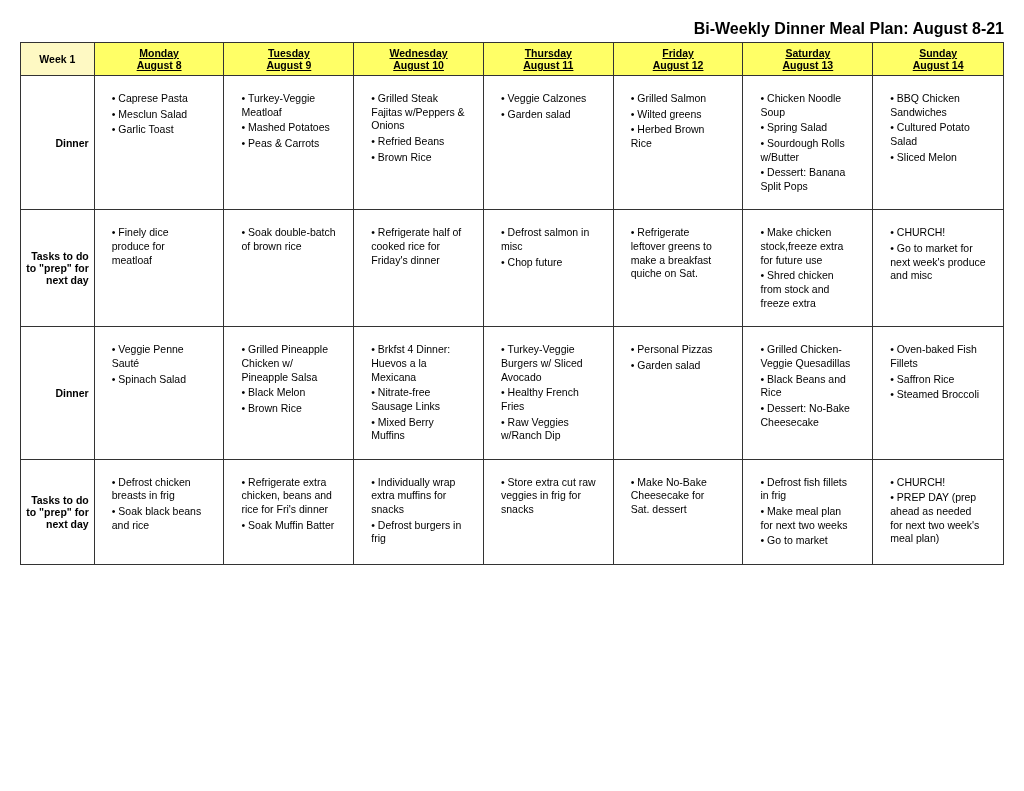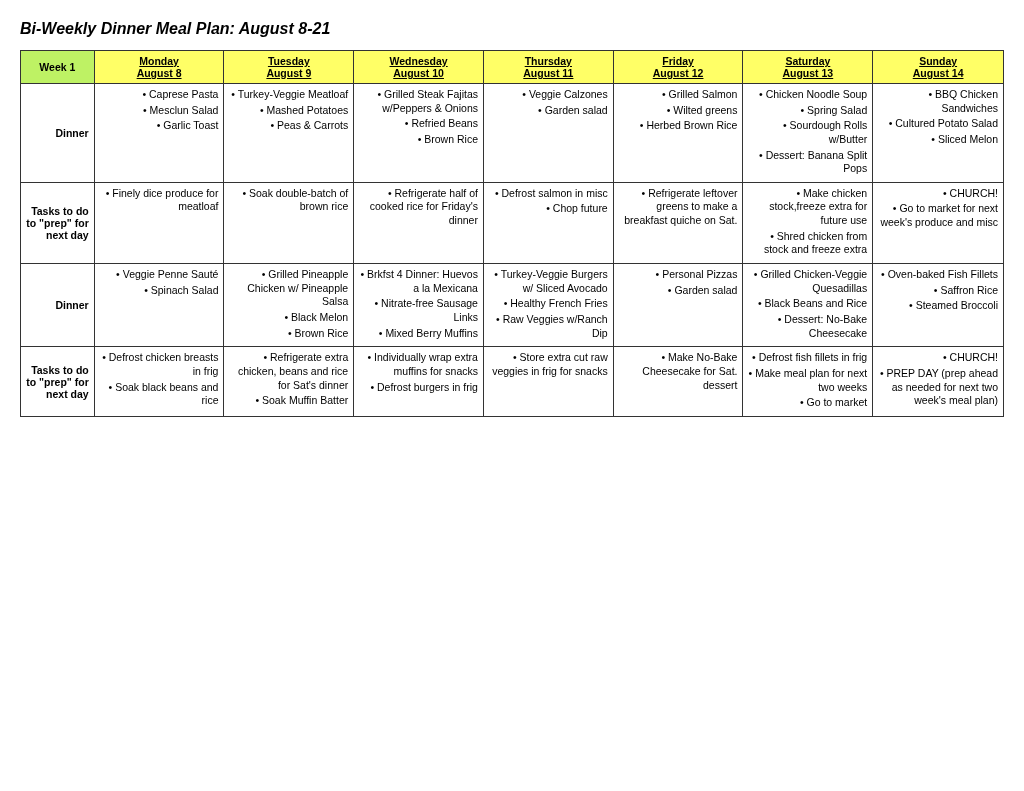--- a/index.html
+++ b/index.html
@@ -10,11 +10,10 @@
       font-size: 11px;
     }
     h1 {
-      text-align: left;
+      text-align: right;
       font-size: 16px;
       font-weight: bold;
-      margin-bottom: 12px;
-      font-style: italic;
+      margin-bottom: 4px;
     }
     table {
       width: 100%;

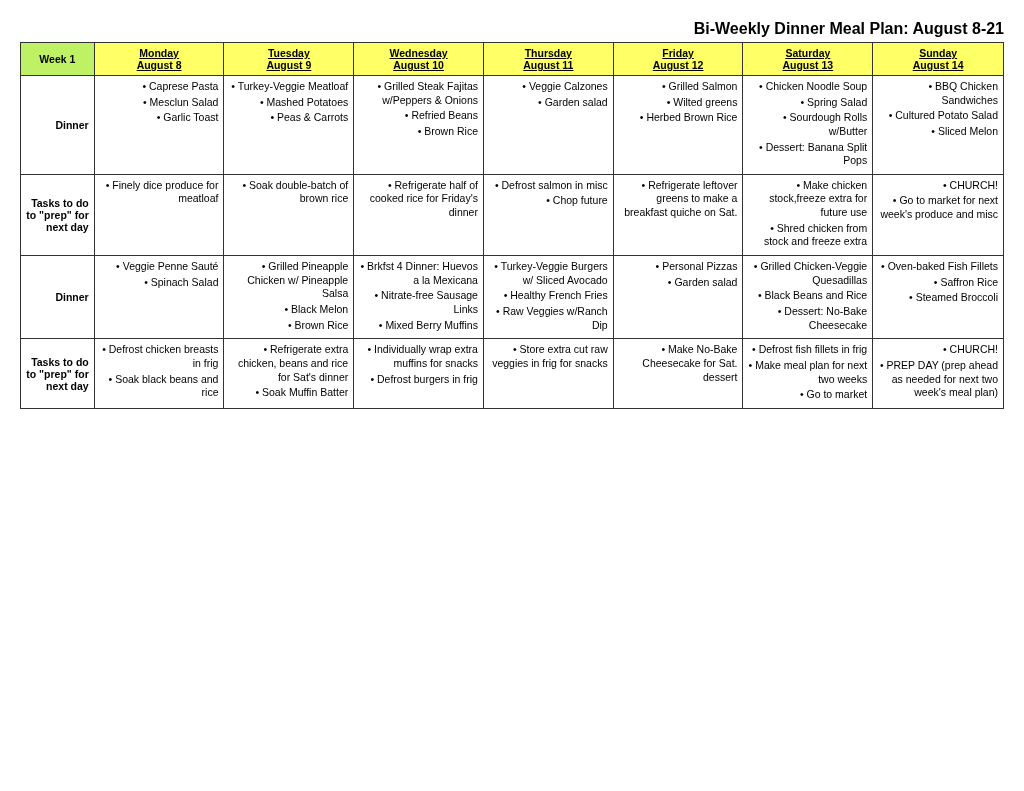--- a/index.html
+++ b/index.html
@@ -34,7 +34,7 @@
       text-decoration: underline;
     }
     .week-label {
-      background: #bef264;
+      background: #fef9c3;
       text-align: center;
       font-weight: bold;
       vertical-align: middle;

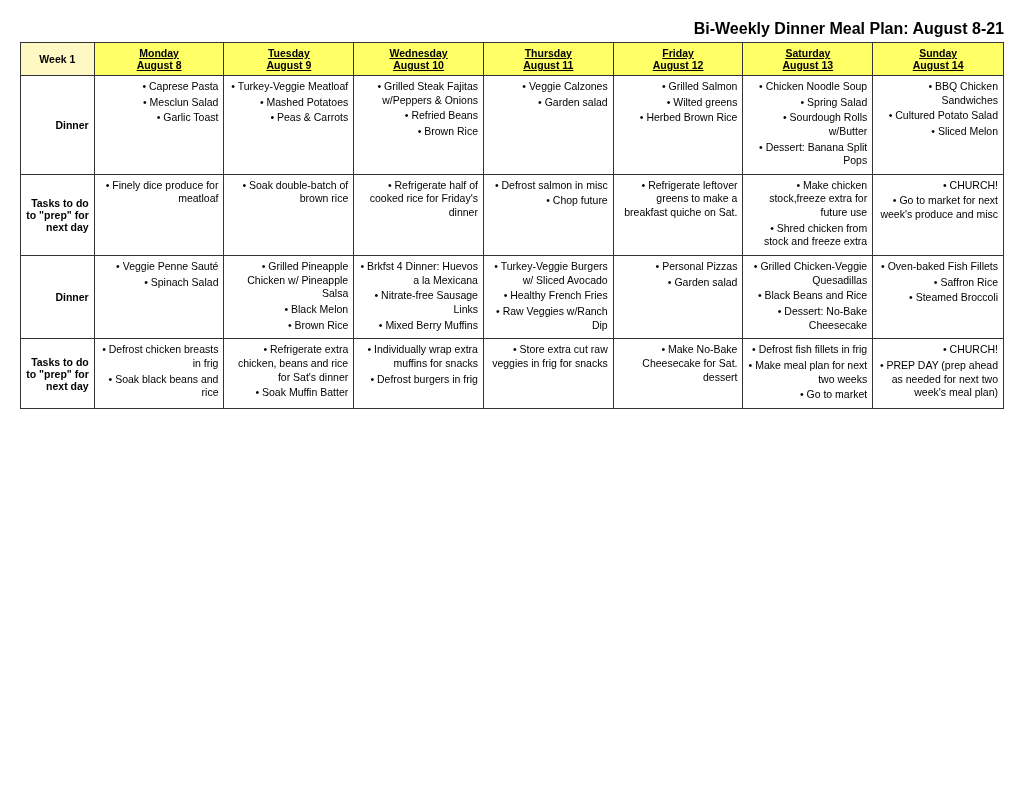--- a/index.html
+++ b/index.html
@@ -48,8 +48,7 @@
     ul {
       list-style: none;
       padding: 0;
-      margin: 0;
-      text-align: right;
+      margin: 12px;
     }
     ul li::before {
       content: "• ";

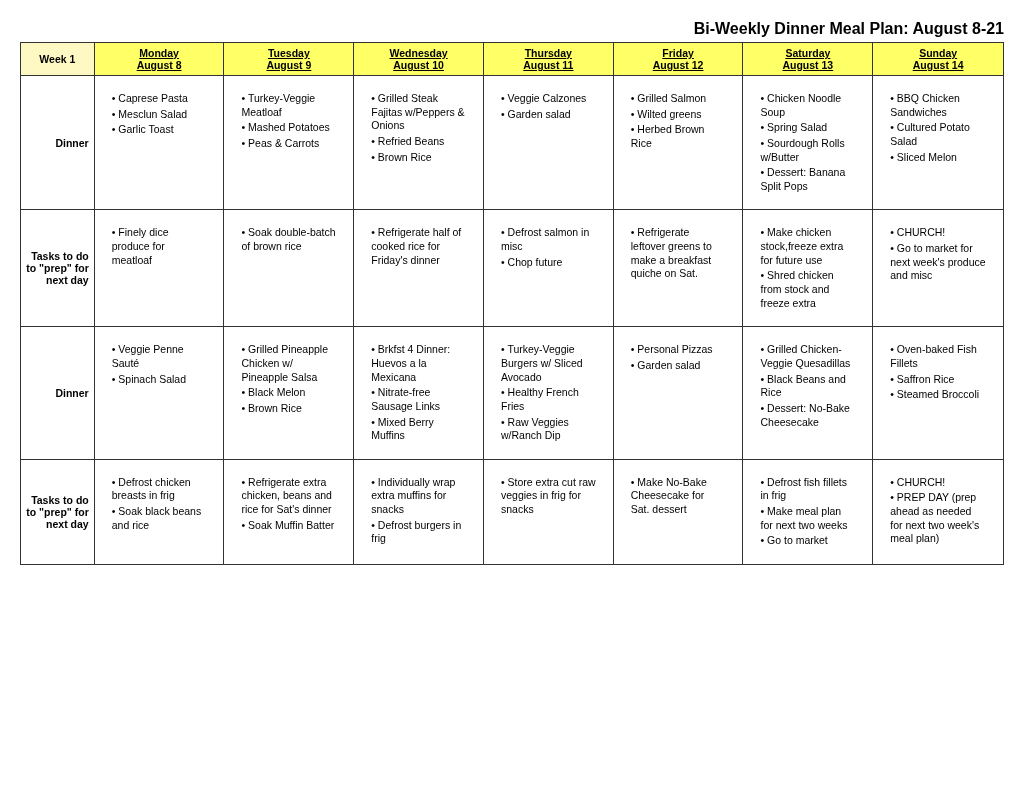--- a/index.html
+++ b/index.html
@@ -244,7 +244,7 @@
     </td>
     <td>
       <ul>
-        <li>Refrigerate extra chicken, beans and rice for Sat's dinner</li>
+        <li>Refrigerate extra chicken, beans and rice for Fri's dinner</li>
         <li>Soak Muffin Batter</li>
       </ul>
     </td>

